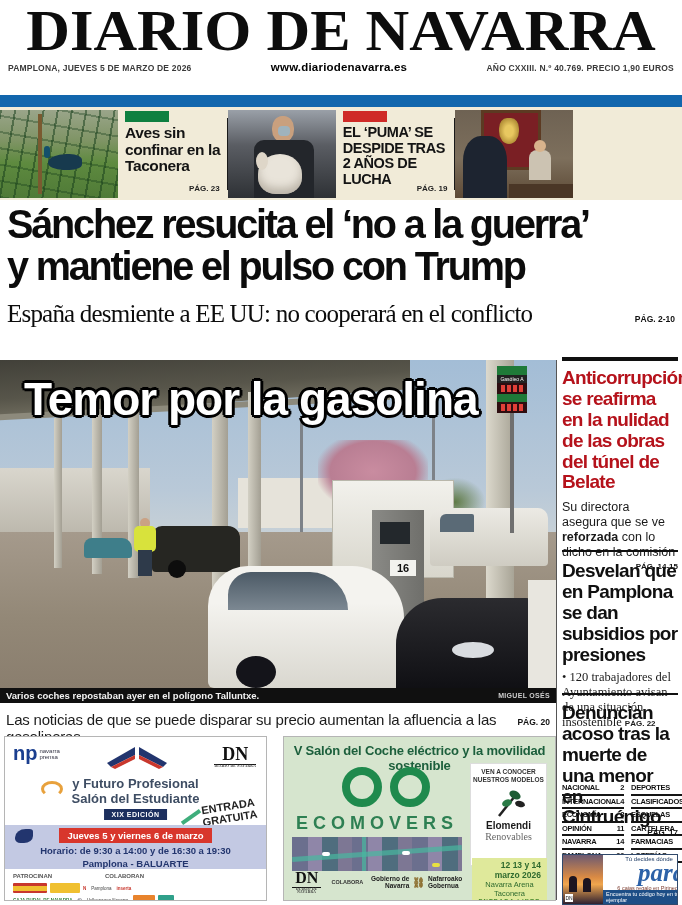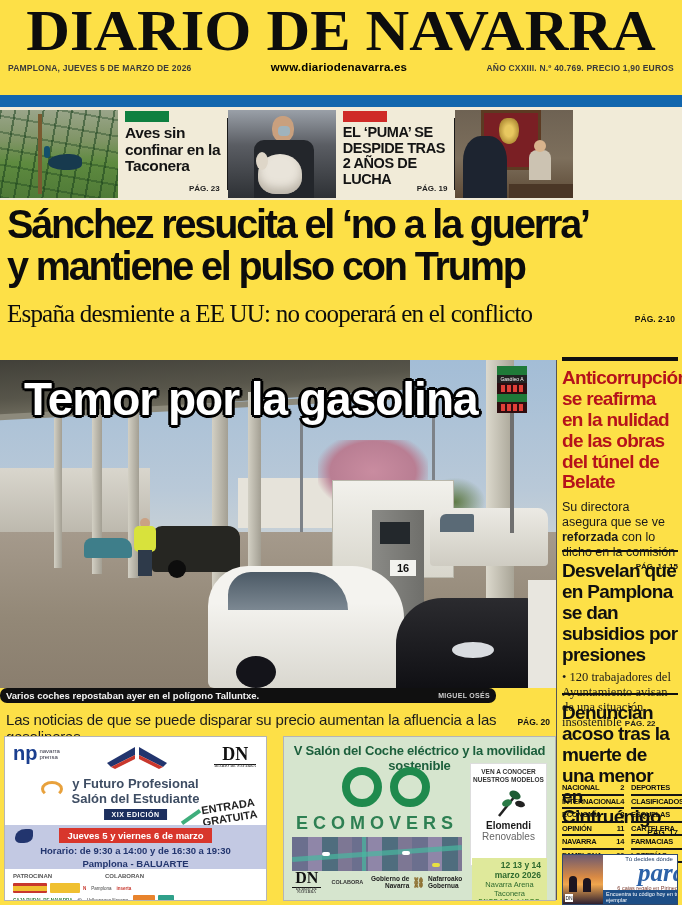--- a/index.html
+++ b/index.html
@@ -4,7 +4,7 @@
 <title>Diario de Navarra</title>
 <style>
   html,body{margin:0;padding:0;background:#8a8a8a;}
-  .page{position:relative;width:682px;height:905px;margin:0 auto;background:#fde047;
+  .page{position:relative;width:682px;height:905px;margin:0 auto;background:#ffffff;
         font-family:"Liberation Sans",sans-serif;color:#111;overflow:hidden;}
 
   

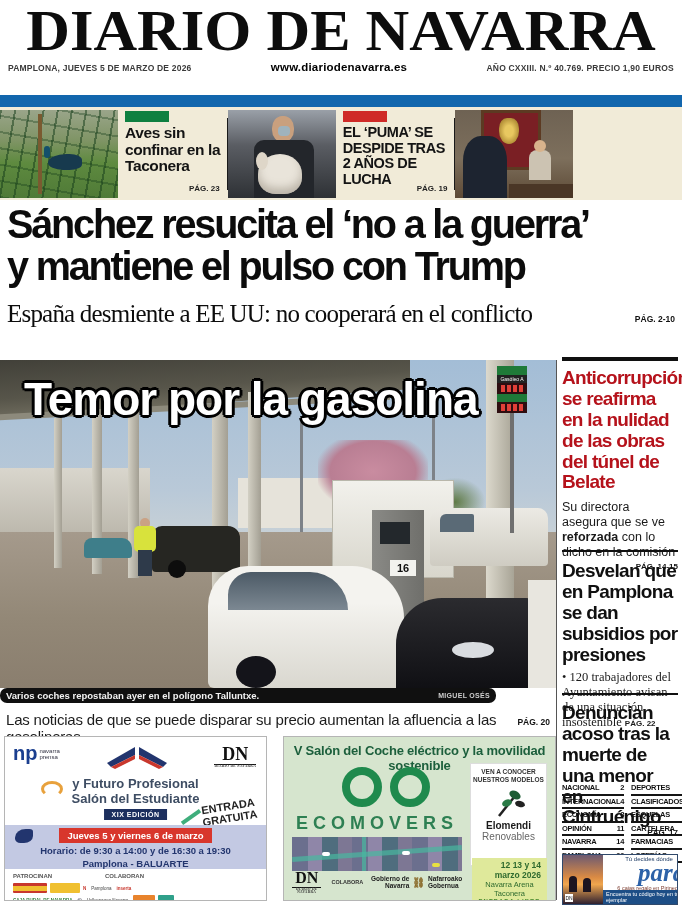--- a/index.html
+++ b/index.html
@@ -43,8 +43,8 @@
   .photo-headline{position:absolute;top:16px;left:24px;margin:0;z-index:30;
     font-size:46px;font-weight:bold;letter-spacing:-1px;color:#fff;line-height:1;
     text-shadow:-2px -2px 0 #000,2px -2px 0 #000,-2px 2px 0 #000,2px 2px 0 #000,0 3px 0 #000,3px 0 0 #000,-3px 0 0 #000,0 -3px 0 #000;}
-  .caption-bar{width:496px;height:15px;background:#101010;color:#f2f2f2;display:flex;
-    justify-content:space-between;align-items:center;padding:0 6px;box-sizing:border-box;border-radius:7px;}
+  .caption-bar{width:556px;height:15px;background:#101010;color:#f2f2f2;display:flex;
+    justify-content:space-between;align-items:center;padding:0 6px;box-sizing:border-box;}
   .caption-text{font-size:9.5px;font-weight:bold;}
   .caption-credit{font-size:7px;font-weight:bold;color:#cfcfcf;letter-spacing:.3px;}
   .standfirst-row{display:flex;justify-content:space-between;align-items:baseline;padding:8px 6px 0 6px;}

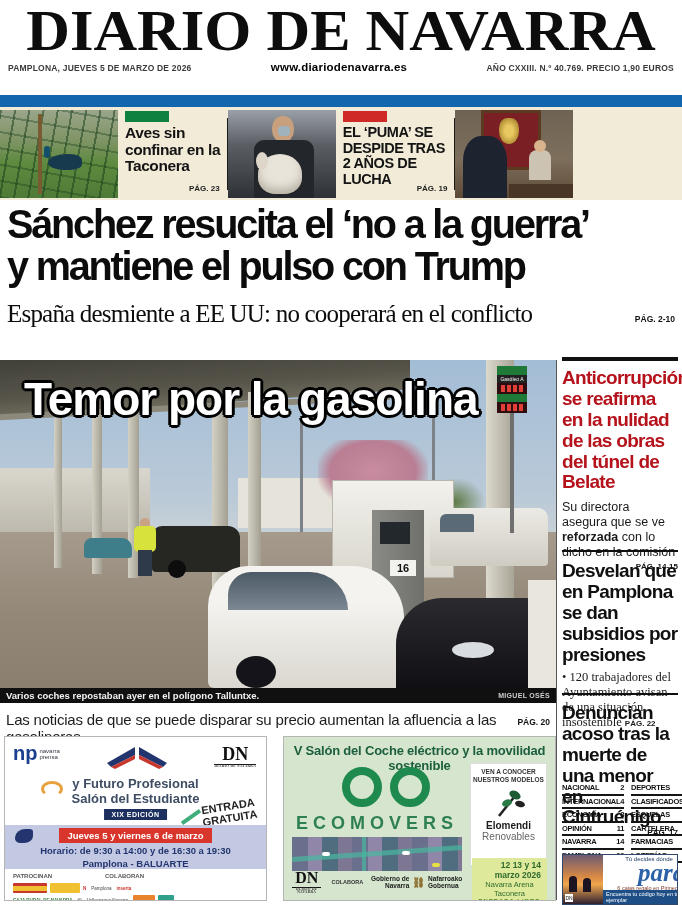--- a/index.html
+++ b/index.html
@@ -453,7 +453,7 @@
           <ellipse cx="29" cy="16" rx="5" ry="3" fill="#222" transform="rotate(15 29 16)"></ellipse>
         </svg>
         <div class="eco-elomendi">
-          <b>Elomendi</b><span style="color:#666;"> Renovables</span>
+          <b>Elomendi</b><span style="color:#666;font-family:Liberation Serif, serif;"> Renovables</span>
         </div>
       </div>
       <div class="eco-bottom">

